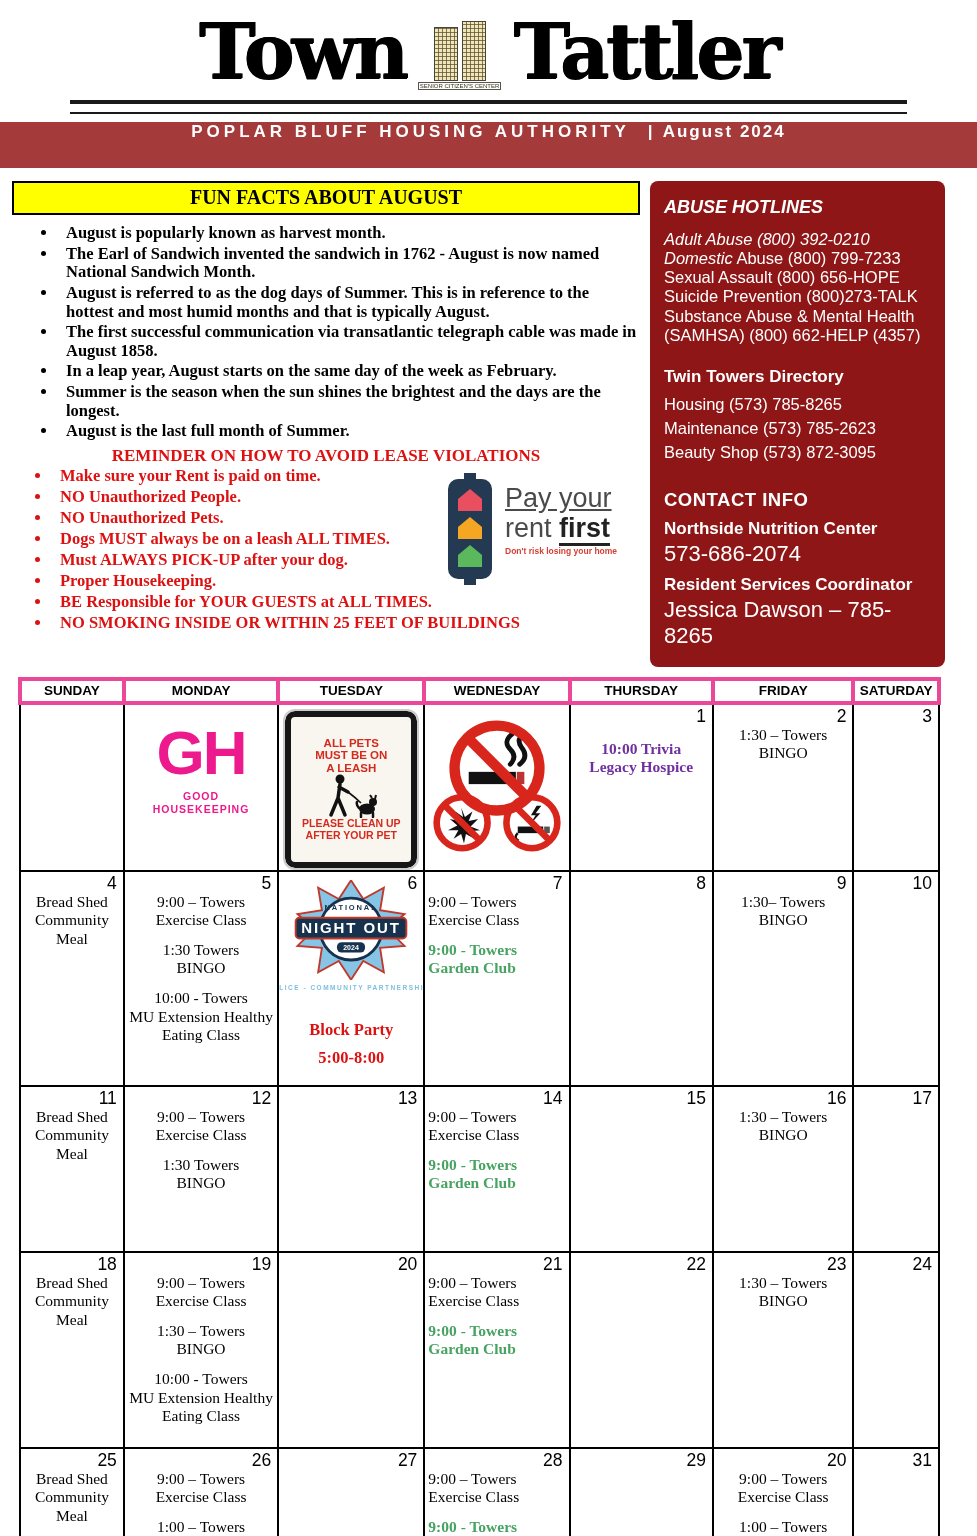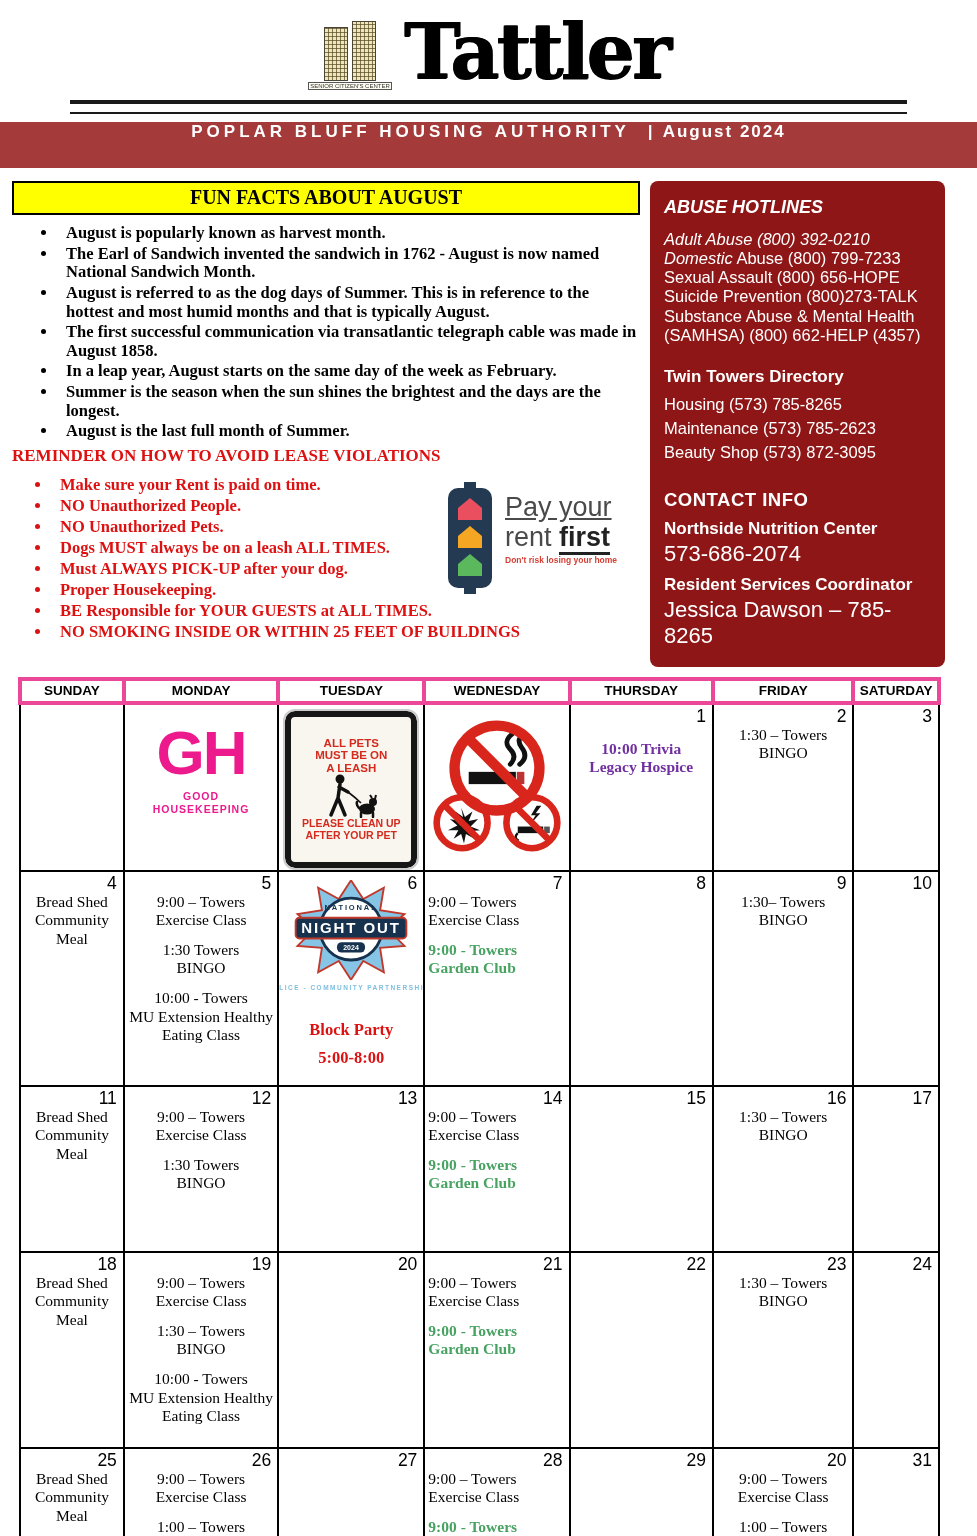--- a/index.html
+++ b/index.html
@@ -93,6 +93,7 @@
 
   <header class="masthead">
     <div class="mast-row">
+      <span class="mast-title">Town</span>
       <span class="towers-box">
         <span class="towers">
           <span class="tower t1"></span>

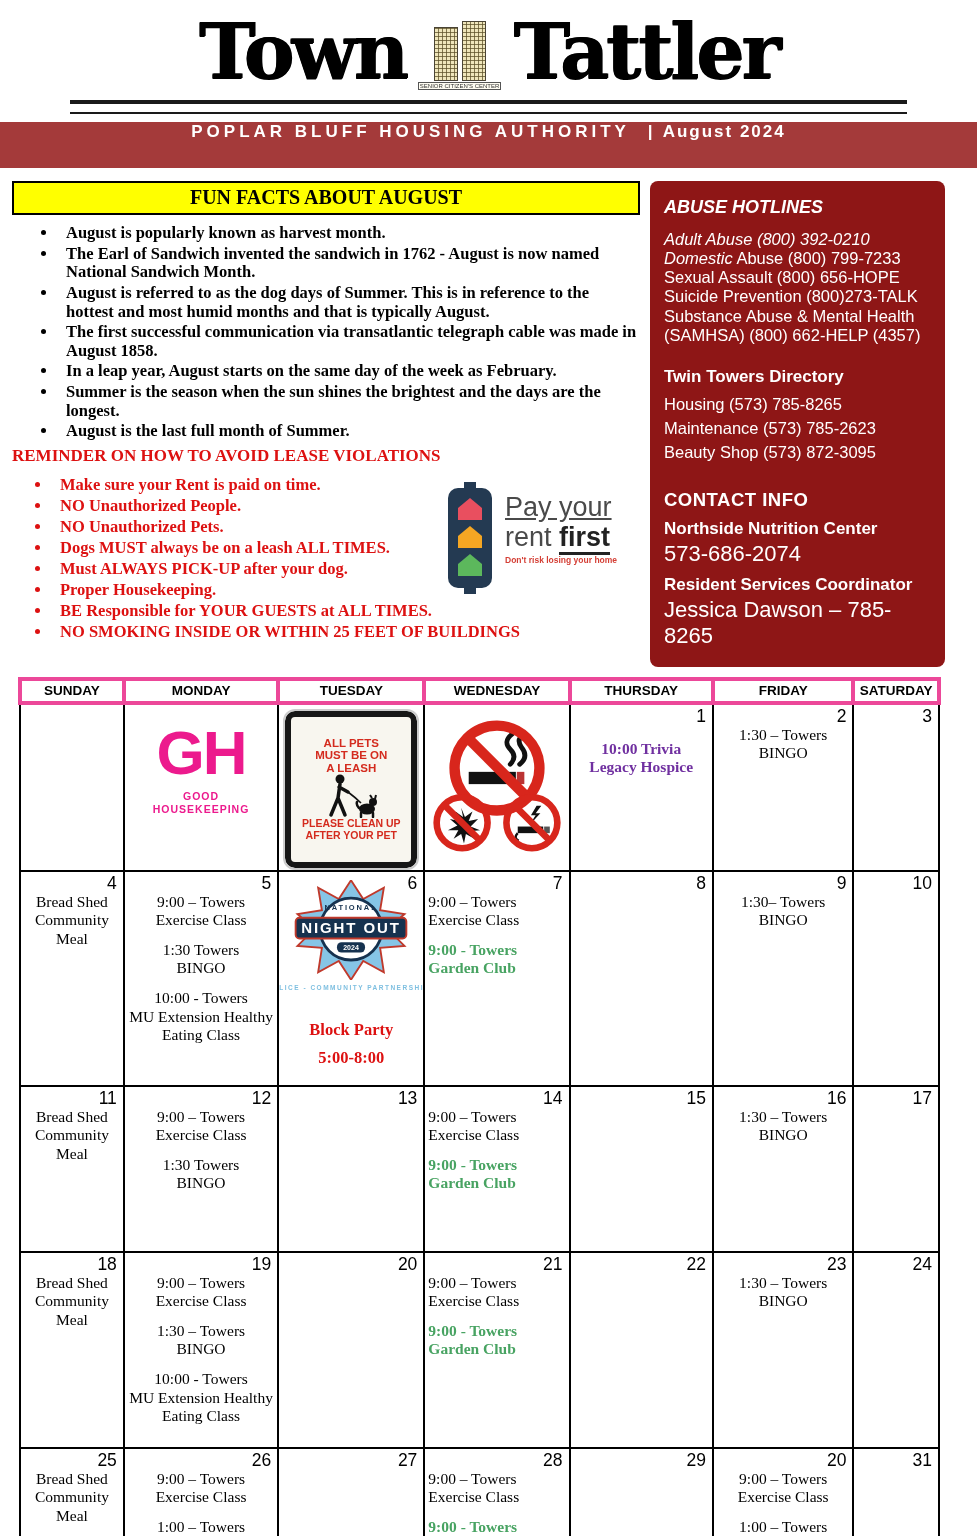--- a/index.html
+++ b/index.html
@@ -32,7 +32,7 @@
   .fun-list{margin:9px 0 0 0;padding-left:46px;font-weight:bold;font-size:16.5px;line-height:1.13;}
   .fun-list li{margin-bottom:2px;padding-left:8px;}
   .reminder{margin-top:5px;}
-  .reminder-title{color:#dd1111;font-weight:bold;font-size:17px;text-align:left;margin-bottom:10px;}
+  .reminder-title{color:#dd1111;font-weight:bold;font-size:17px;text-align:center;margin-bottom:1px;}
   .reminder-list{margin:0;padding-left:40px;color:#dd1111;font-weight:bold;font-size:16.5px;line-height:1.12;}
   .reminder-list li{margin-bottom:2.5px;padding-left:8px;}
 

